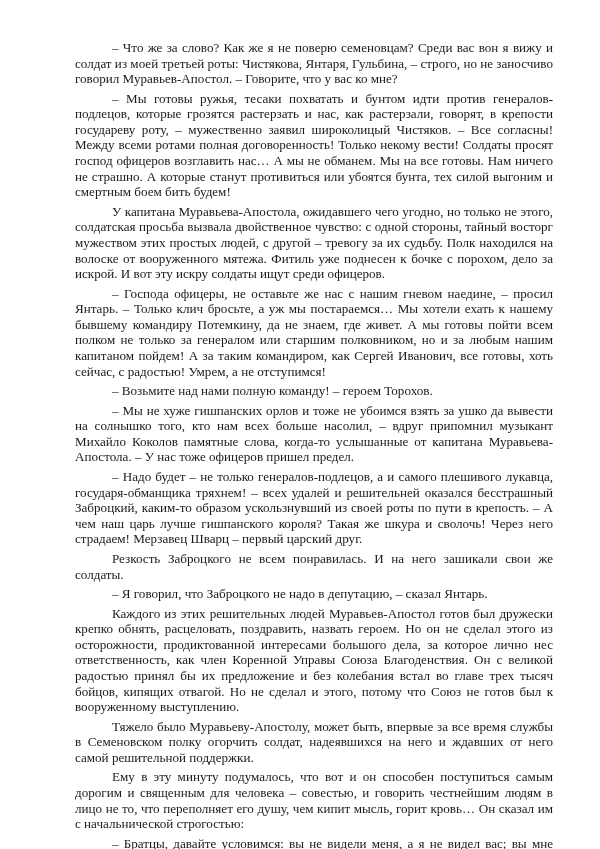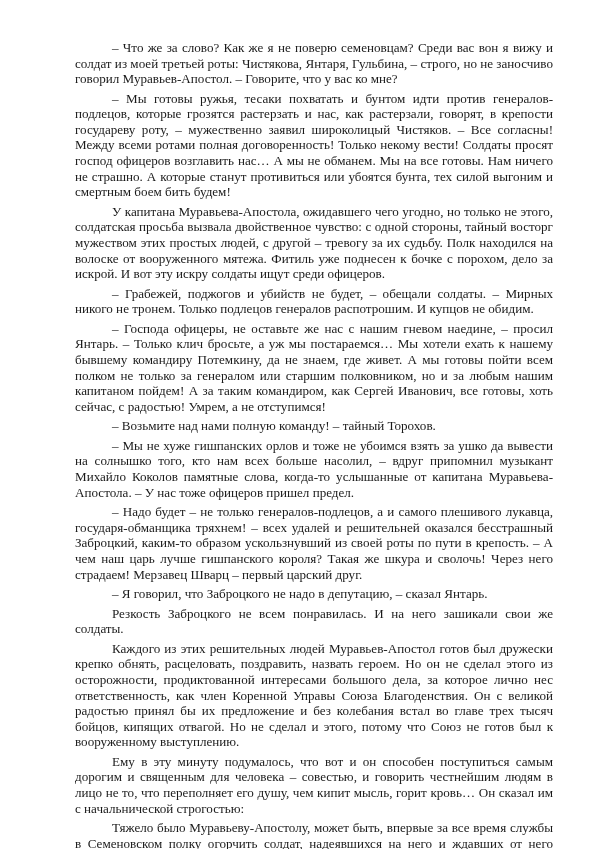--- a/index.html
+++ b/index.html
@@ -37,7 +37,6 @@
   <p>– Что же за слово? Как же я не поверю семеновцам? Среди вас вон я вижу и солдат из моей третьей роты: Чистякова, Янтаря, Гульбина, – строго, но не заносчиво говорил Муравьев-Апостол. – Говорите, что у вас ко мне?</p>
   <p>– Мы готовы ружья, тесаки похватать и бунтом идти против генералов-подлецов, которые грозятся растерзать и нас, как растерзали, говорят, в крепости государеву роту, – мужественно заявил широколицый Чистяков. – Все согласны! Между всеми ротами полная договоренность! Только некому вести! Солдаты просят господ офицеров возглавить нас… А мы не обманем. Мы на все готовы. Нам ничего не страшно. А которые станут противиться или убоятся бунта, тех силой выгоним и смертным боем бить будем!</p>
   <p>У капитана Муравьева-Апостола, ожидавшего чего угодно, но только не этого, солдатская просьба вызвала двойственное чувство: с одной стороны, тайный восторг мужеством этих простых людей, с другой – тревогу за их судьбу. Полк находился на волоске от вооруженного мятежа. Фитиль уже поднесен к бочке с порохом, дело за искрой. И вот эту искру солдаты ищут среди офицеров.</p>
-  <p>– Грабежей, поджогов и убийств не будет, – обещали солдаты. – Мирных никого не тронем. Только подлецов генералов распотрошим. И купцов не обидим.</p>
   <p>– Господа офицеры, не оставьте же нас с нашим гневом наедине, – просил Янтарь. – Только клич бросьте, а уж мы постараемся… Мы хотели ехать к нашему бывшему командиру Потемкину, да не знаем, где живет. А мы готовы пойти всем полком не только за генералом или старшим полковником, но и за любым нашим капитаном пойдем! А за таким командиром, как Сергей Иванович, все готовы, хоть сейчас, с радостью! Умрем, а не отступимся!</p>
   <p>– Возьмите над нами полную команду! – тайный Торохов.</p>
   <p>– Мы не хуже гишпанских орлов и тоже не убоимся взять за ушко да вывести на солнышко того, кто нам всех больше насолил, – вдруг припомнил музыкант Михайло Коколов памятные слова, когда-то услышанные от капитана Муравьева-Апостола. – У нас тоже офицеров пришел предел.</p>

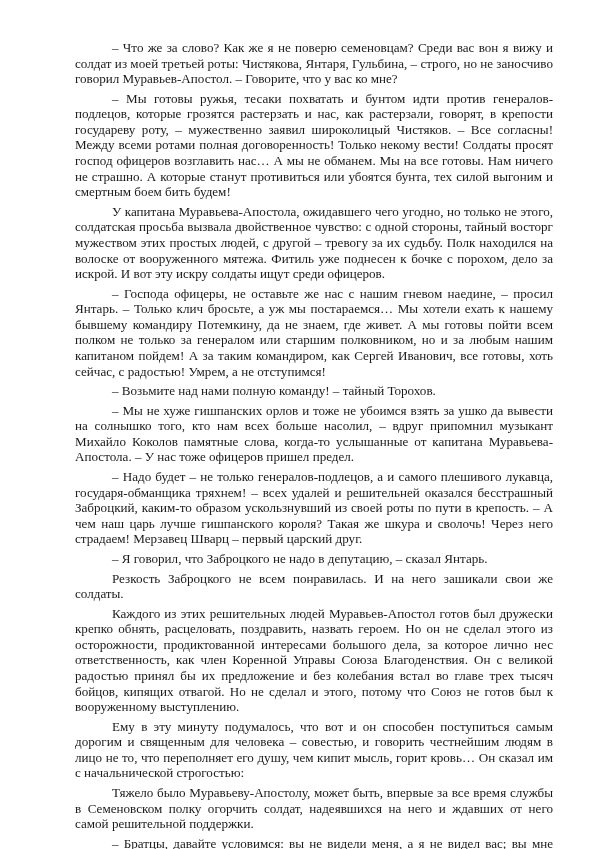--- a/index.html
+++ b/index.html
@@ -38,7 +38,7 @@
   <p>– Мы готовы ружья, тесаки похватать и бунтом идти против генералов-подлецов, которые грозятся растерзать и нас, как растерзали, говорят, в крепости государеву роту, – мужественно заявил широколицый Чистяков. – Все согласны! Между всеми ротами полная договоренность! Только некому вести! Солдаты просят господ офицеров возглавить нас… А мы не обманем. Мы на все готовы. Нам ничего не страшно. А которые станут противиться или убоятся бунта, тех силой выгоним и смертным боем бить будем!</p>
   <p>У капитана Муравьева-Апостола, ожидавшего чего угодно, но только не этого, солдатская просьба вызвала двойственное чувство: с одной стороны, тайный восторг мужеством этих простых людей, с другой – тревогу за их судьбу. Полк находился на волоске от вооруженного мятежа. Фитиль уже поднесен к бочке с порохом, дело за искрой. И вот эту искру солдаты ищут среди офицеров.</p>
   <p>– Господа офицеры, не оставьте же нас с нашим гневом наедине, – просил Янтарь. – Только клич бросьте, а уж мы постараемся… Мы хотели ехать к нашему бывшему командиру Потемкину, да не знаем, где живет. А мы готовы пойти всем полком не только за генералом или старшим полковником, но и за любым нашим капитаном пойдем! А за таким командиром, как Сергей Иванович, все готовы, хоть сейчас, с радостью! Умрем, а не отступимся!</p>
-  <p>– Возьмите над нами полную команду! – тайный Торохов.</p>
+  <p>– Возьмите над нами полную команду! – героем Торохов.</p>
   <p>– Мы не хуже гишпанских орлов и тоже не убоимся взять за ушко да вывести на солнышко того, кто нам всех больше насолил, – вдруг припомнил музыкант Михайло Коколов памятные слова, когда-то услышанные от капитана Муравьева-Апостола. – У нас тоже офицеров пришел предел.</p>
   <p>– Надо будет – не только генералов-подлецов, а и самого плешивого лукавца, государя-обманщика тряхнем! – всех удалей и решительней оказался бесстрашный Заброцкий, каким-то образом ускользнувший из своей роты по пути в крепость. – А чем наш царь лучше гишпанского короля? Такая же шкура и сволочь! Через него страдаем! Мерзавец Шварц – первый царский друг.</p>
   <p>– Я говорил, что Заброцкого не надо в депутацию, – сказал Янтарь.</p>

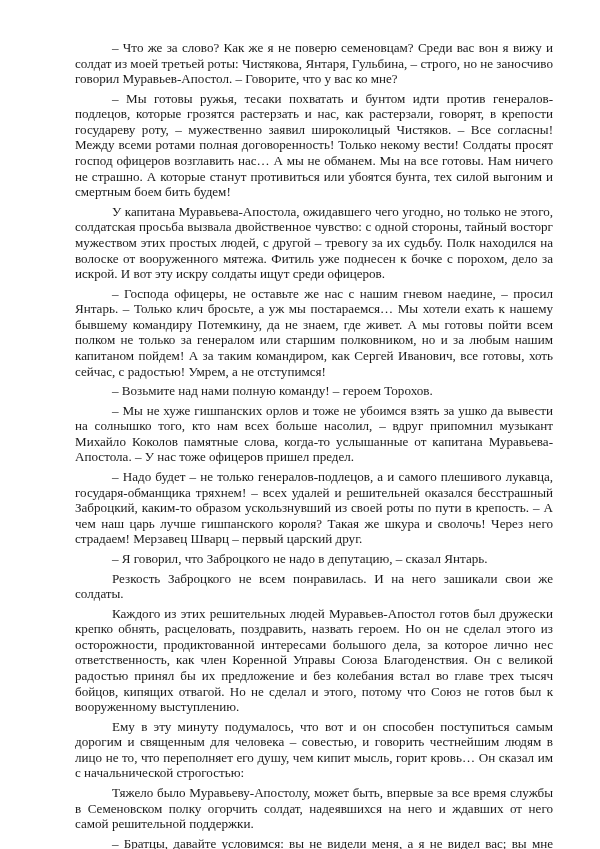--- a/index.html
+++ b/index.html
@@ -41,8 +41,8 @@
   <p>– Возьмите над нами полную команду! – героем Торохов.</p>
   <p>– Мы не хуже гишпанских орлов и тоже не убоимся взять за ушко да вывести на солнышко того, кто нам всех больше насолил, – вдруг припомнил музыкант Михайло Коколов памятные слова, когда-то услышанные от капитана Муравьева-Апостола. – У нас тоже офицеров пришел предел.</p>
   <p>– Надо будет – не только генералов-подлецов, а и самого плешивого лукавца, государя-обманщика тряхнем! – всех удалей и решительней оказался бесстрашный Заброцкий, каким-то образом ускользнувший из своей роты по пути в крепость. – А чем наш царь лучше гишпанского короля? Такая же шкура и сволочь! Через него страдаем! Мерзавец Шварц – первый царский друг.</p>
+  <p>Резкость Заброцкого не всем понравилась. И на него зашикали свои же солдаты.</p>
   <p>– Я говорил, что Заброцкого не надо в депутацию, – сказал Янтарь.</p>
-  <p>Резкость Заброцкого не всем понравилась. И на него зашикали свои же солдаты.</p>
   <p>Каждого из этих решительных людей Муравьев-Апостол готов был дружески крепко обнять, расцеловать, поздравить, назвать героем. Но он не сделал этого из осторожности, продиктованной интересами большого дела, за которое лично нес ответственность, как член Коренной Управы Союза Благоденствия. Он с великой радостью принял бы их предложение и без колебания встал во главе трех тысяч бойцов, кипящих отвагой. Но не сделал и этого, потому что Союз не готов был к вооруженному выступлению.</p>
   <p>Ему в эту минуту подумалось, что вот и он способен поступиться самым дорогим и священным для человека – совестью, и говорить честнейшим людям в лицо не то, что переполняет его душу, чем кипит мысль, горит кровь… Он сказал им с начальнической строгостью:</p>
   <p>Тяжело было Муравьеву-Апостолу, может быть, впервые за все время службы в Семеновском полку огорчить солдат, надеявшихся на него и ждавших от него самой решительной поддержки.</p>

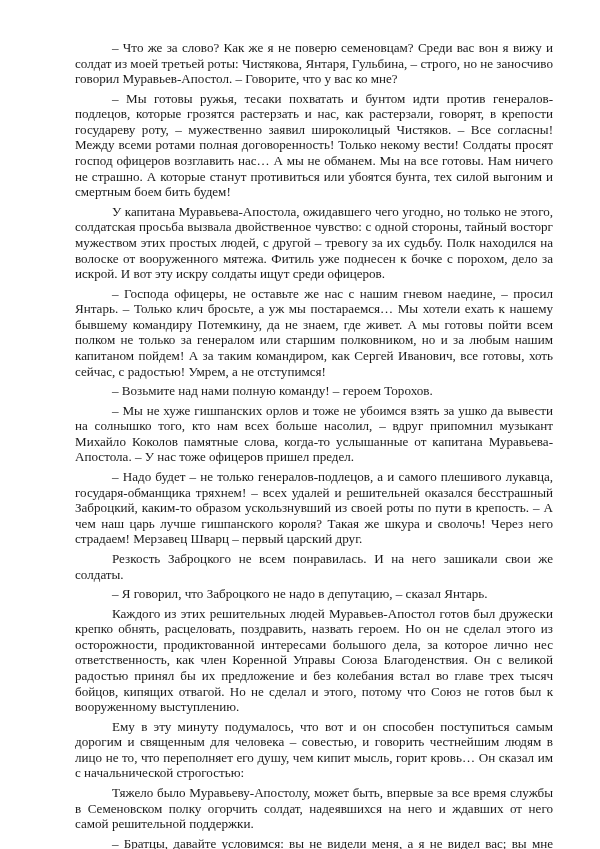--- a/index.html
+++ b/index.html
@@ -44,8 +44,8 @@
   <p>Резкость Заброцкого не всем понравилась. И на него зашикали свои же солдаты.</p>
   <p>– Я говорил, что Заброцкого не надо в депутацию, – сказал Янтарь.</p>
   <p>Каждого из этих решительных людей Муравьев-Апостол готов был дружески крепко обнять, расцеловать, поздравить, назвать героем. Но он не сделал этого из осторожности, продиктованной интересами большого дела, за которое лично нес ответственность, как член Коренной Управы Союза Благоденствия. Он с великой радостью принял бы их предложение и без колебания встал во главе трех тысяч бойцов, кипящих отвагой. Но не сделал и этого, потому что Союз не готов был к вооруженному выступлению.</p>
+  <p>Тяжело было Муравьеву-Апостолу, может быть, впервые за все время службы в Семеновском полку огорчить солдат, надеявшихся на него и ждавших от него самой решительной поддержки.</p>
   <p>Ему в эту минуту подумалось, что вот и он способен поступиться самым дорогим и священным для человека – совестью, и говорить честнейшим людям в лицо не то, что переполняет его душу, чем кипит мысль, горит кровь… Он сказал им с начальнической строгостью:</p>
-  <p>Тяжело было Муравьеву-Апостолу, может быть, впервые за все время службы в Семеновском полку огорчить солдат, надеявшихся на него и ждавших от него самой решительной поддержки.</p>
   <p>– Братцы, давайте условимся: вы не видели меня, а я не видел вас; вы мне ничего не говорили, и я ничего не слышал… Так будет лучше… Идите спать, братцы… Я вас всех люблю и любить буду до конца дней моих, что бы там с вами не случилось… Но не делайте того, что вы задумали… Послушайтесь меня, я добра вам желаю…</p>
 </div>
 

